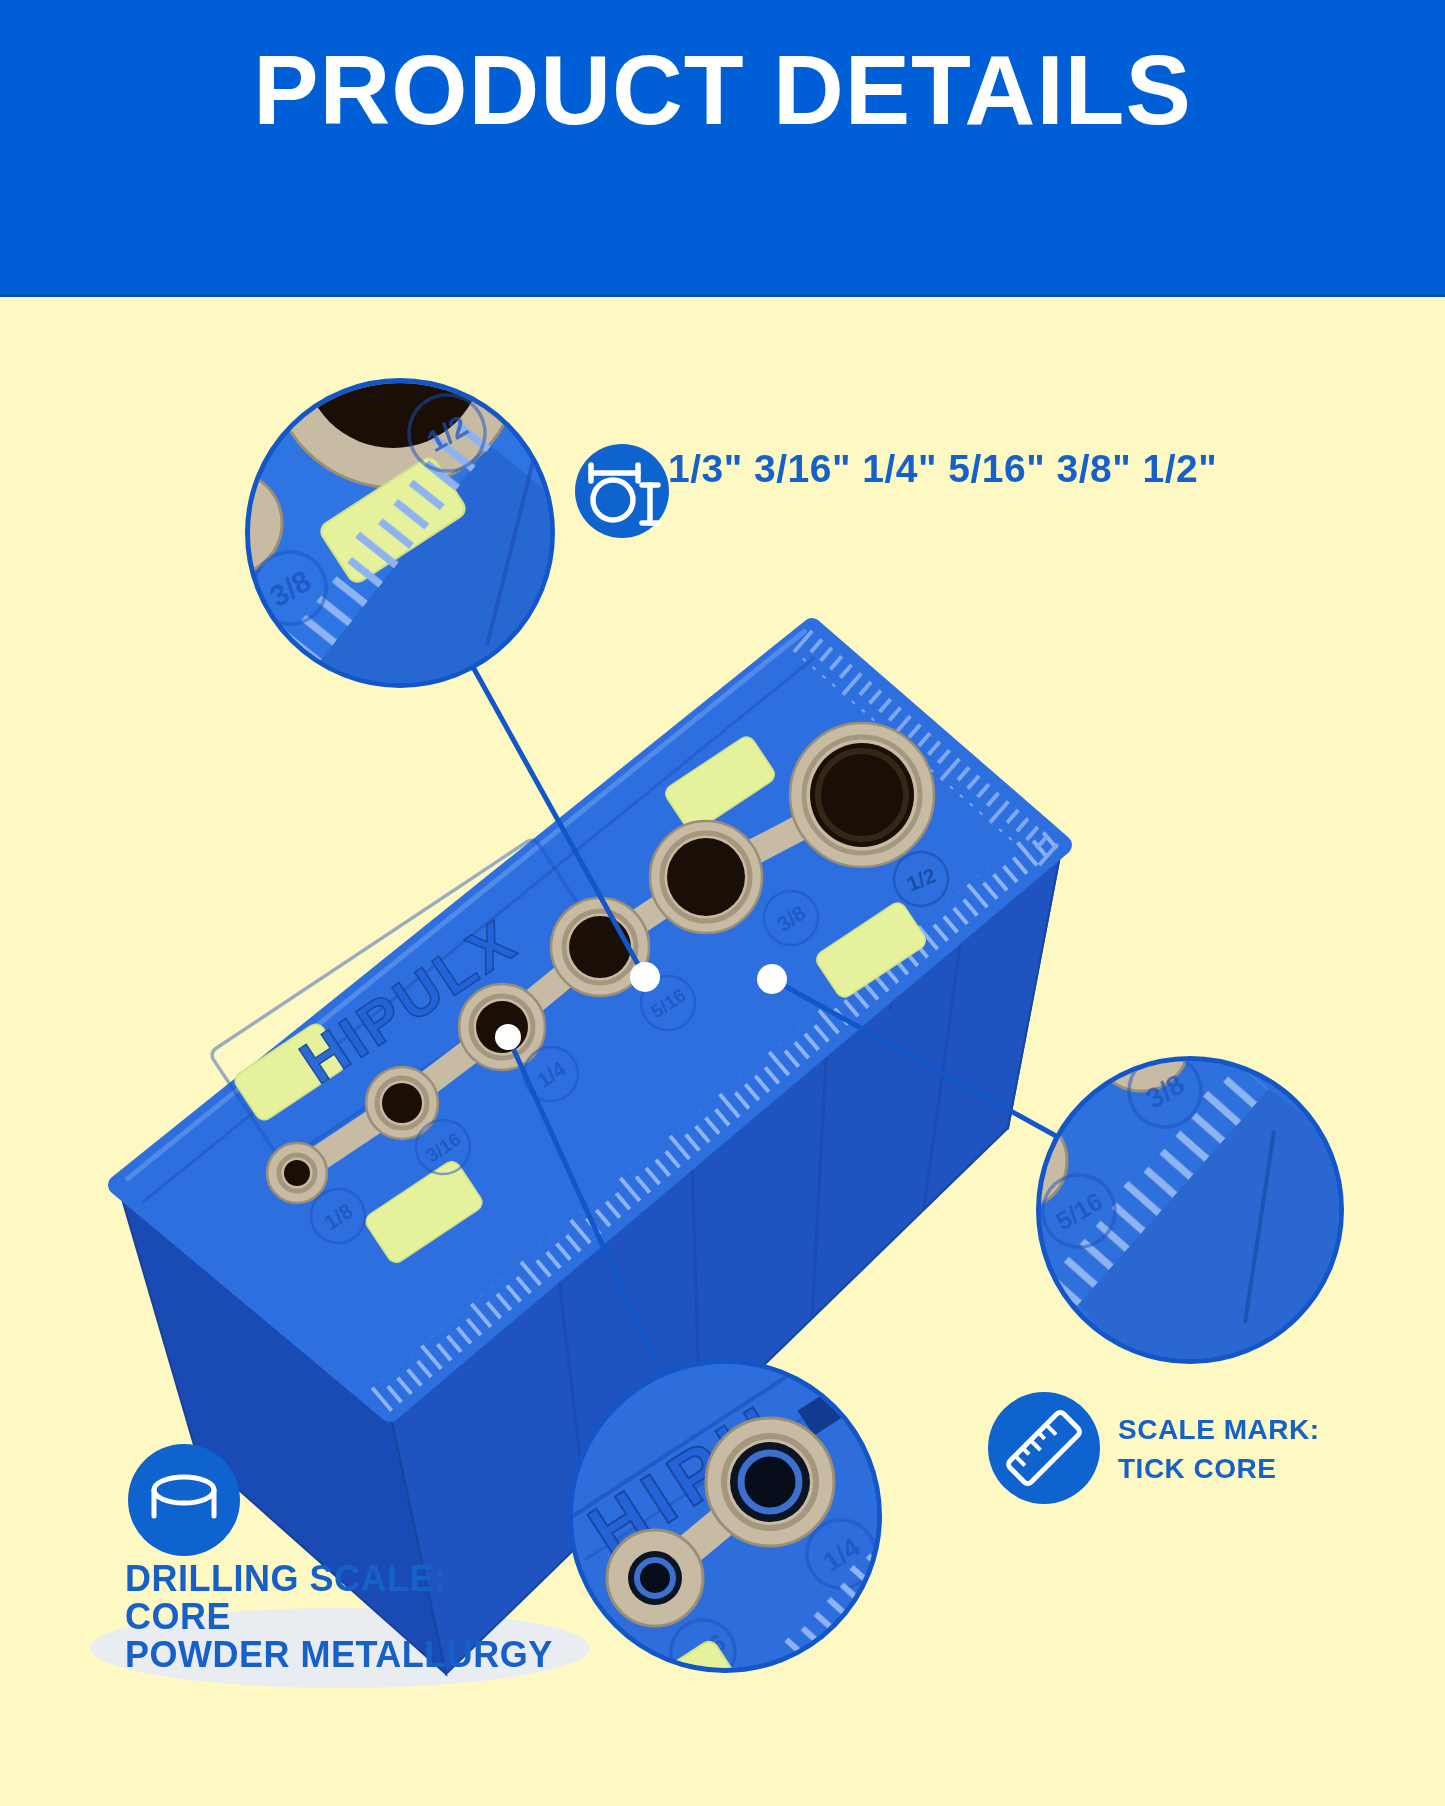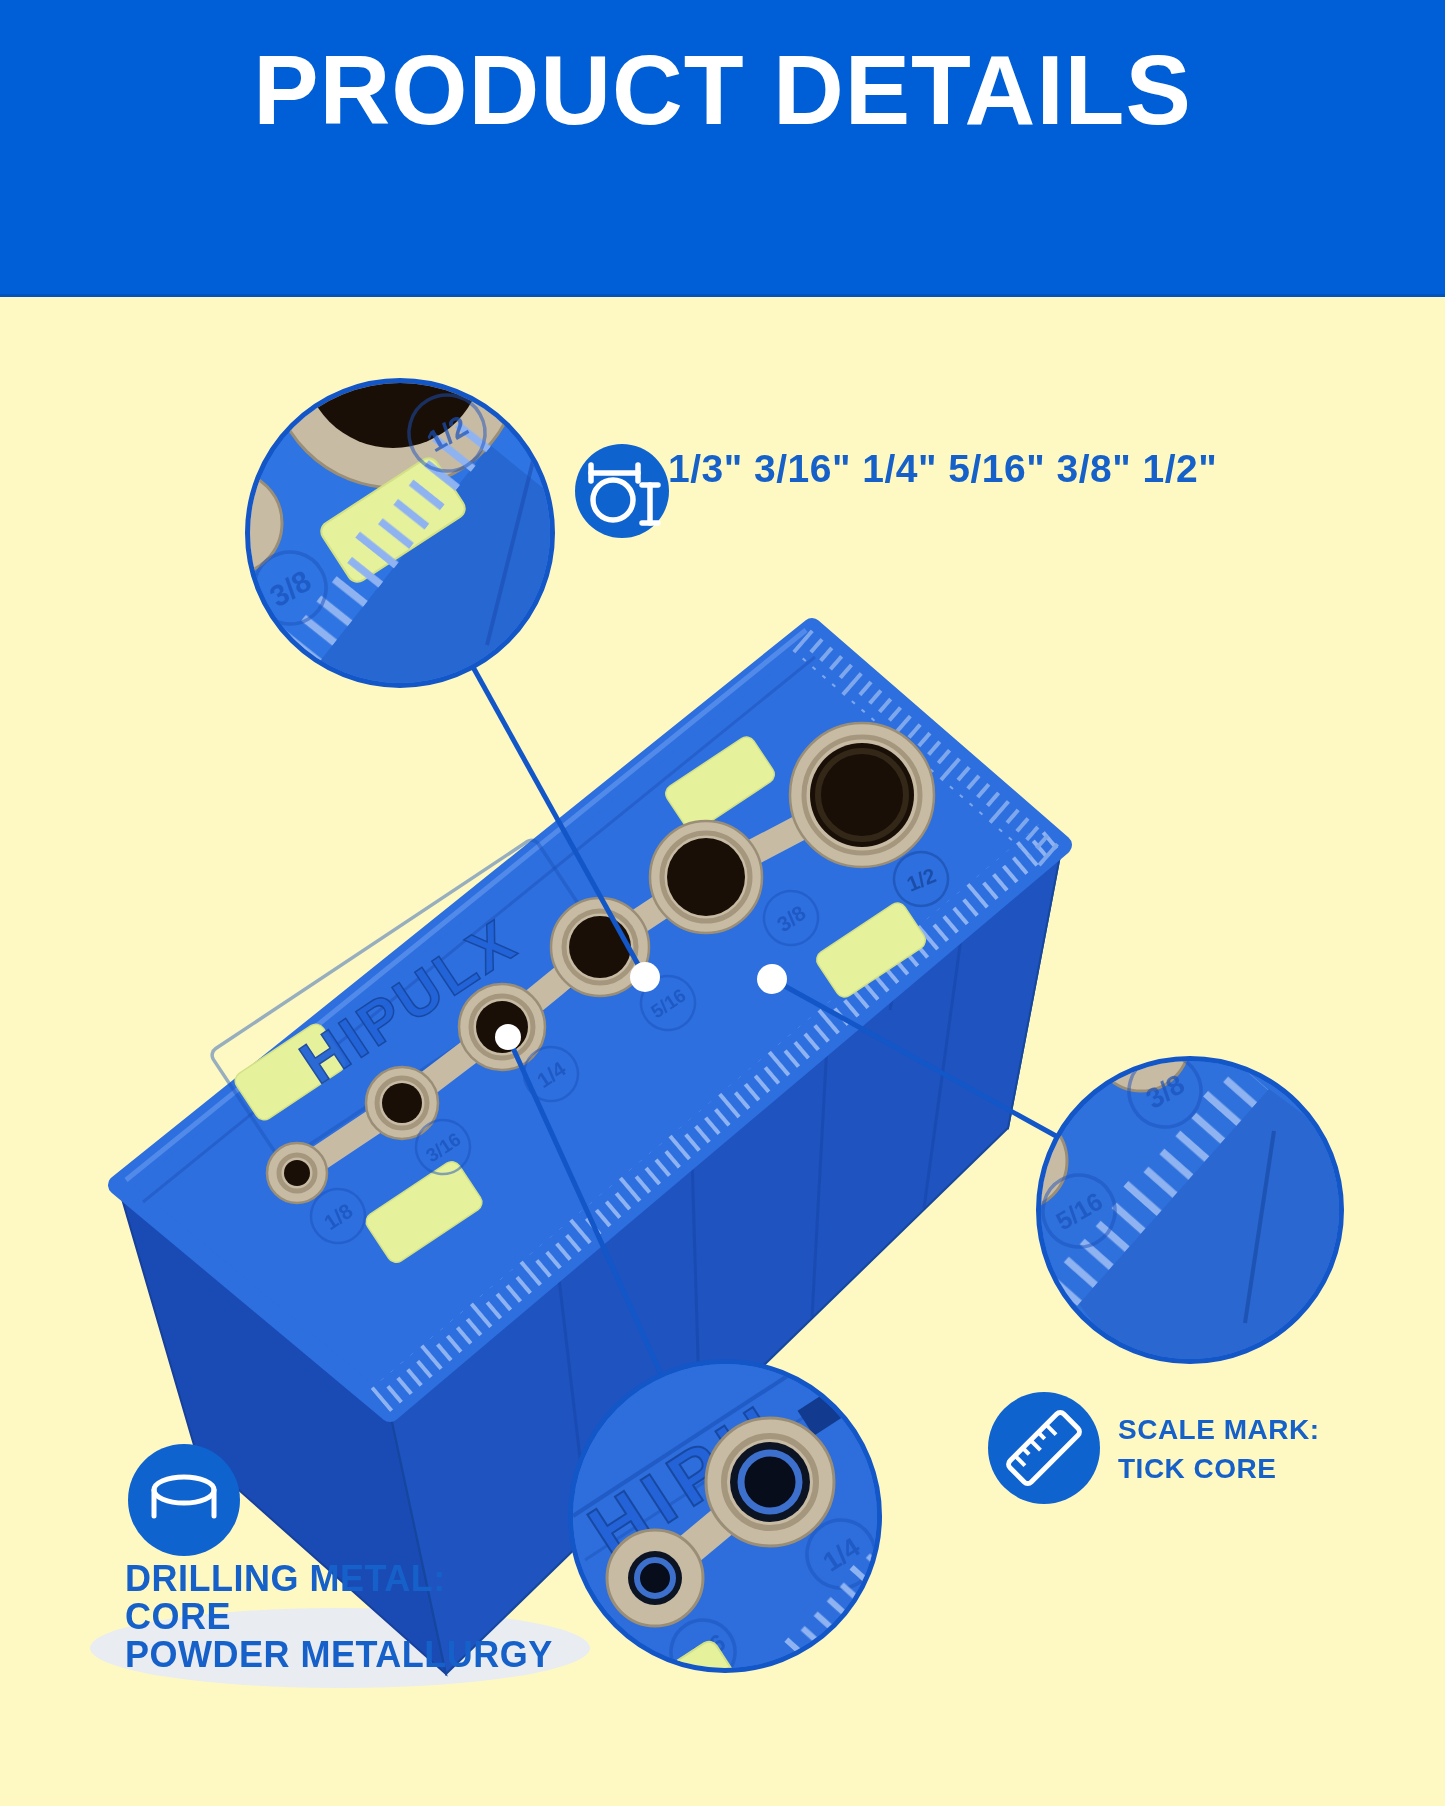--- a/index.html
+++ b/index.html
@@ -328,7 +328,7 @@
     </svg>
   </div>
   <div class="feat-text" style="left:125px;top:1560px;">
-    <div class="dr-line">DRILLING METAL:</div>
+    <div class="dr-line">DRILLING SCALE:</div>
     <div class="dr-line">CORE</div>
     <div class="dr-line">POWDER METALLURGY</div>
   </div>

